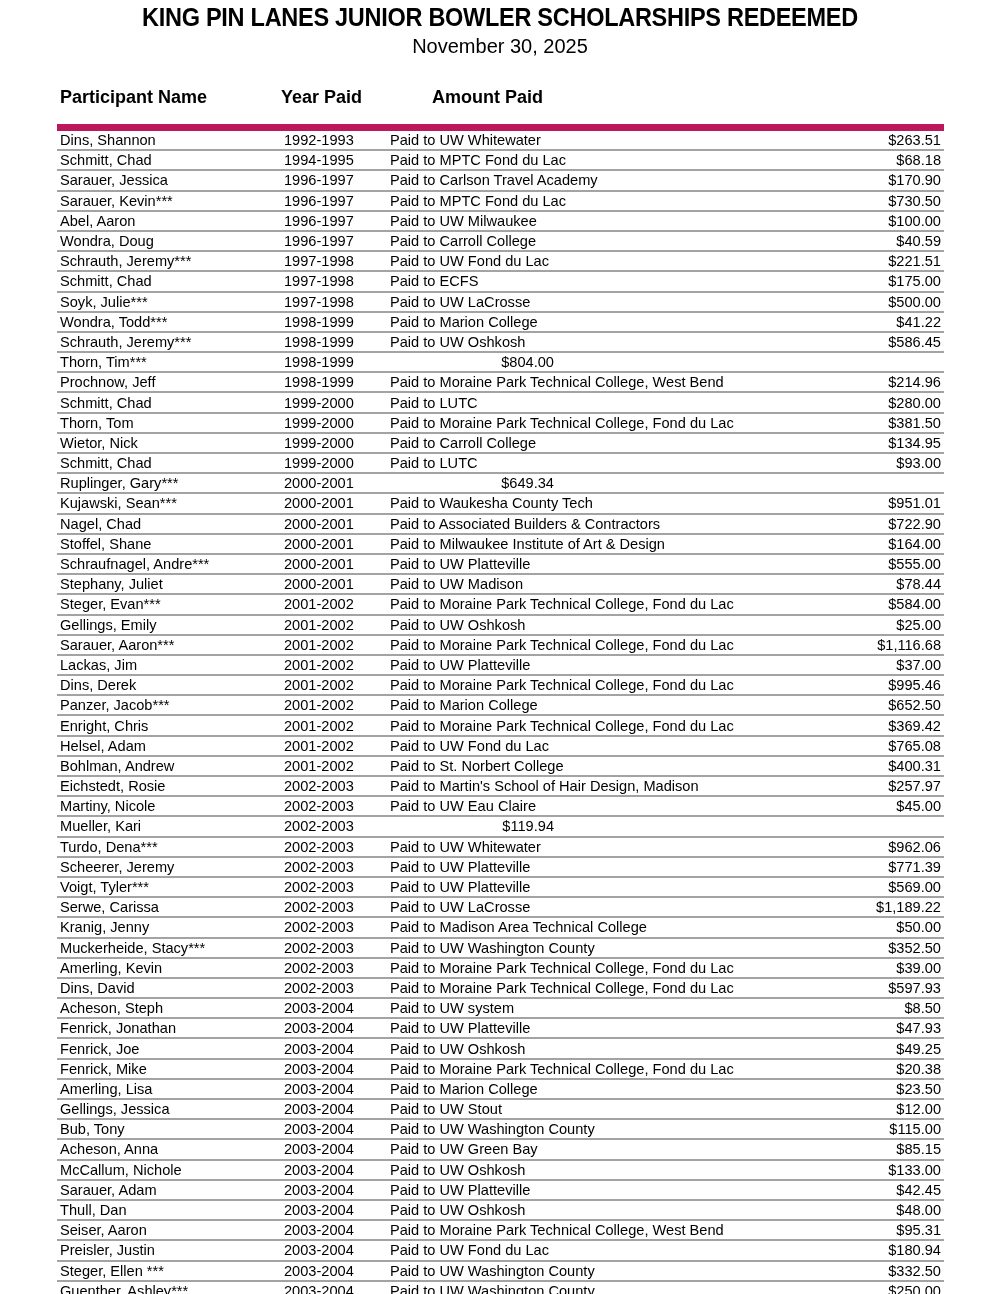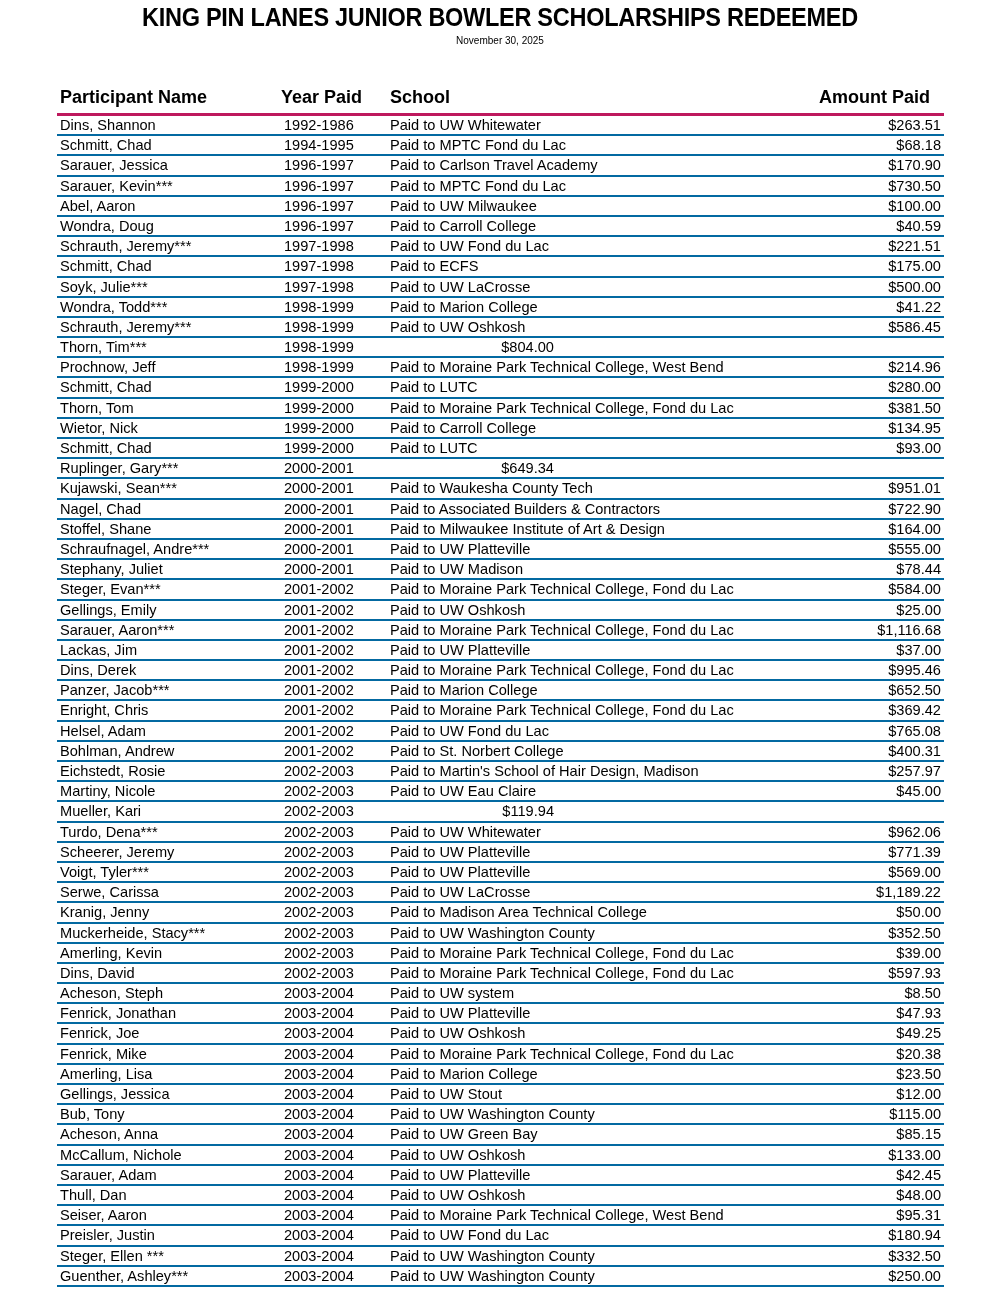--- a/index.html
+++ b/index.html
@@ -5,7 +5,7 @@
   html, body { margin: 0; padding: 0; background: #ffffff; }
   body { width: 1000px; height: 1294px; position: relative; font-family: "Liberation Sans", sans-serif; color: #000; overflow: hidden; }
   .title { position: absolute; top: 3px; left: 0; width: 1000px; text-align: center; font-size: 25px; font-weight: bold; letter-spacing: -0.3px; transform: scaleX(0.94); transform-origin: center; }
-  .subtitle { position: absolute; top: 35px; left: 0; width: 1000px; text-align: center; font-size: 10px; }
+  .subtitle { position: absolute; top: 35px; left: 0; width: 1000px; text-align: center; font-size: 20px; }
   .table { position: absolute; top: 86px; left: 57px; width: 887px; }
   .hdr { display: flex; height: 22px; align-items: flex-end; font-size: 18px; font-weight: bold; border-bottom: 3px solid #be185d; padding-bottom: 5px; }
   .row { display: flex; height: 18.2px; font-size: 14.6px; border-bottom: 2px solid #0369a1; line-height: 18px; white-space: nowrap; }

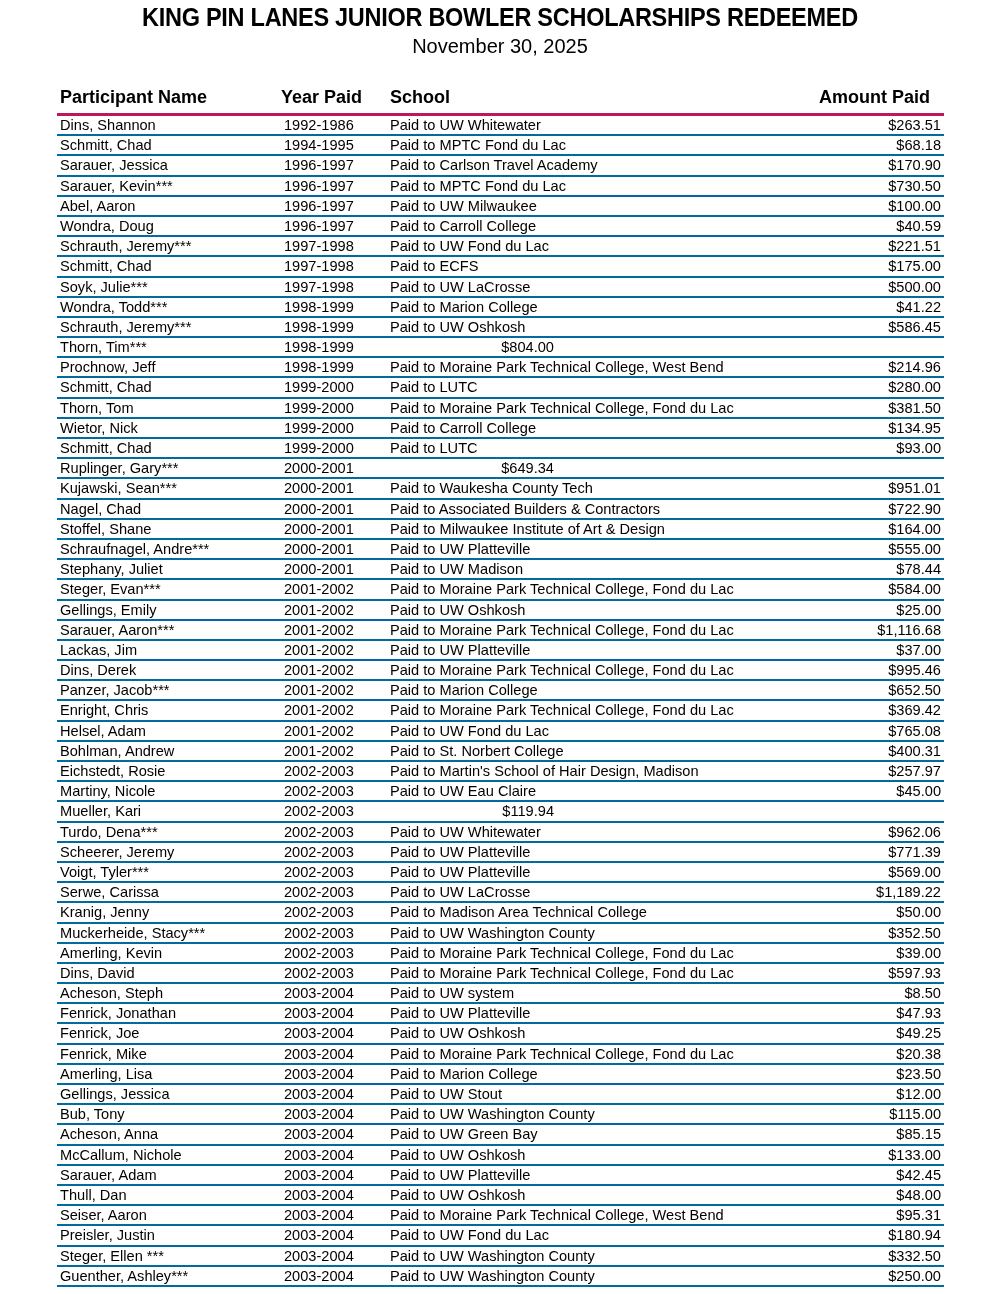--- a/index.html
+++ b/index.html
@@ -7,7 +7,7 @@
   .title { position: absolute; top: 3px; left: 0; width: 1000px; text-align: center; font-size: 25px; font-weight: bold; letter-spacing: -0.3px; transform: scaleX(0.94); transform-origin: center; }
   .subtitle { position: absolute; top: 35px; left: 0; width: 1000px; text-align: center; font-size: 20px; }
   .table { position: absolute; top: 86px; left: 57px; width: 887px; }
-  .hdr { display: flex; height: 22px; align-items: flex-end; font-size: 18px; font-weight: bold; border-bottom: 3px solid #be185d; padding-bottom: 5px; }
+  .hdr { display: flex; height: 22px; align-items: flex-end; font-size: 18px; font-weight: bold; border-bottom: 7px solid #be185d; padding-bottom: 16px; }
   .row { display: flex; height: 18.2px; font-size: 14.6px; border-bottom: 2px solid #0369a1; line-height: 18px; white-space: nowrap; }
   .c-name { width: 222px; padding-left: 3px; box-sizing: border-box; }
   .c-year { width: 108px; box-sizing: border-box; padding-left: 5px; }

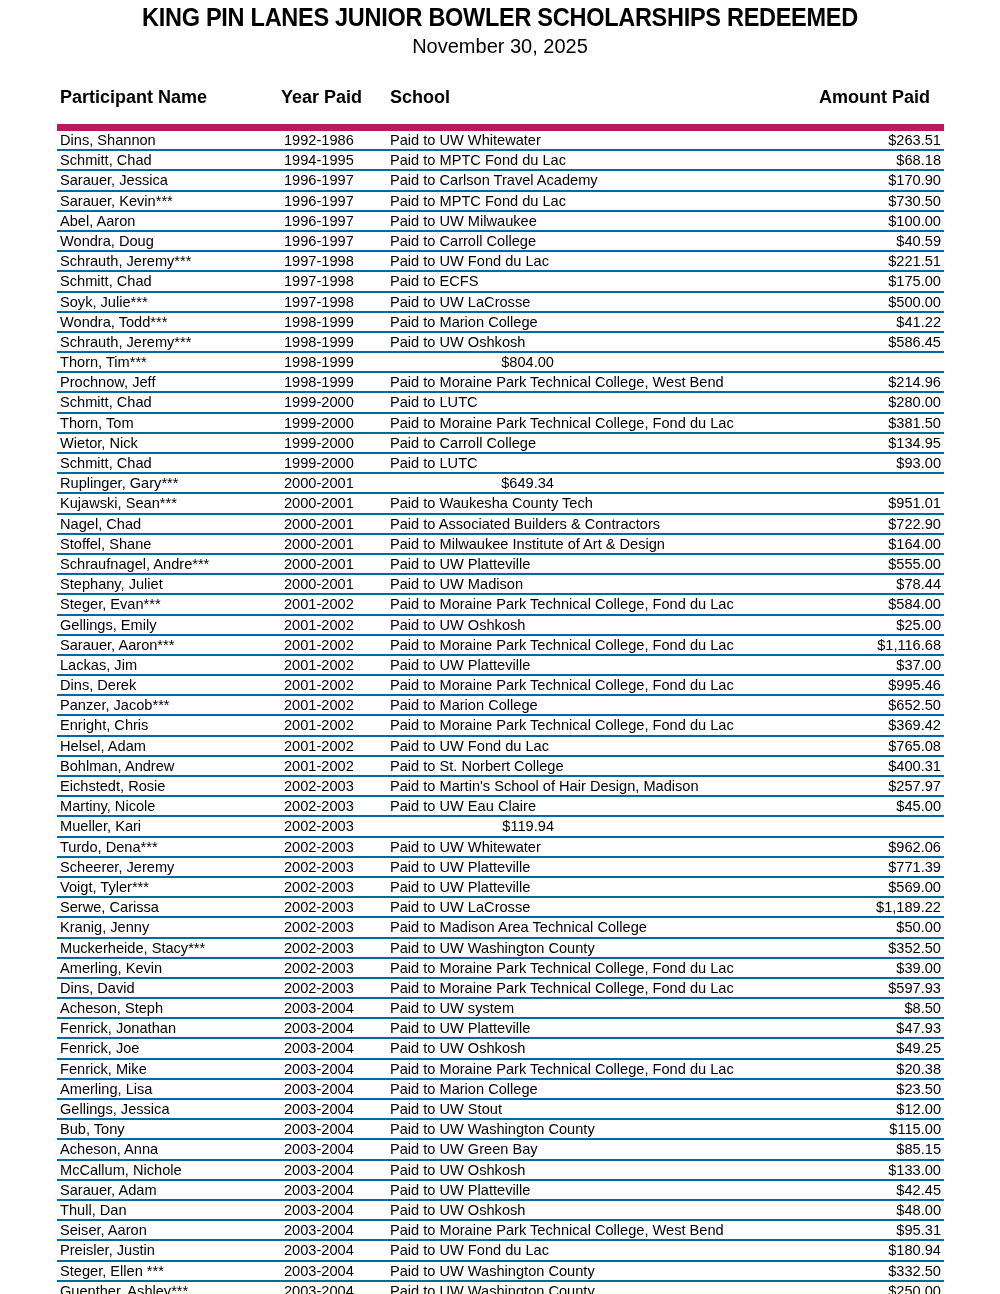--- a/index.html
+++ b/index.html
@@ -27,7 +27,6 @@
   <div class="hdr">
     <div class="c-name">Participant Name</div>
     <div class="c-year">Year Paid</div>
-    <div class="c-school">School</div>
     <div class="c-amt">Amount Paid</div>
   </div>
   <div id="rows">

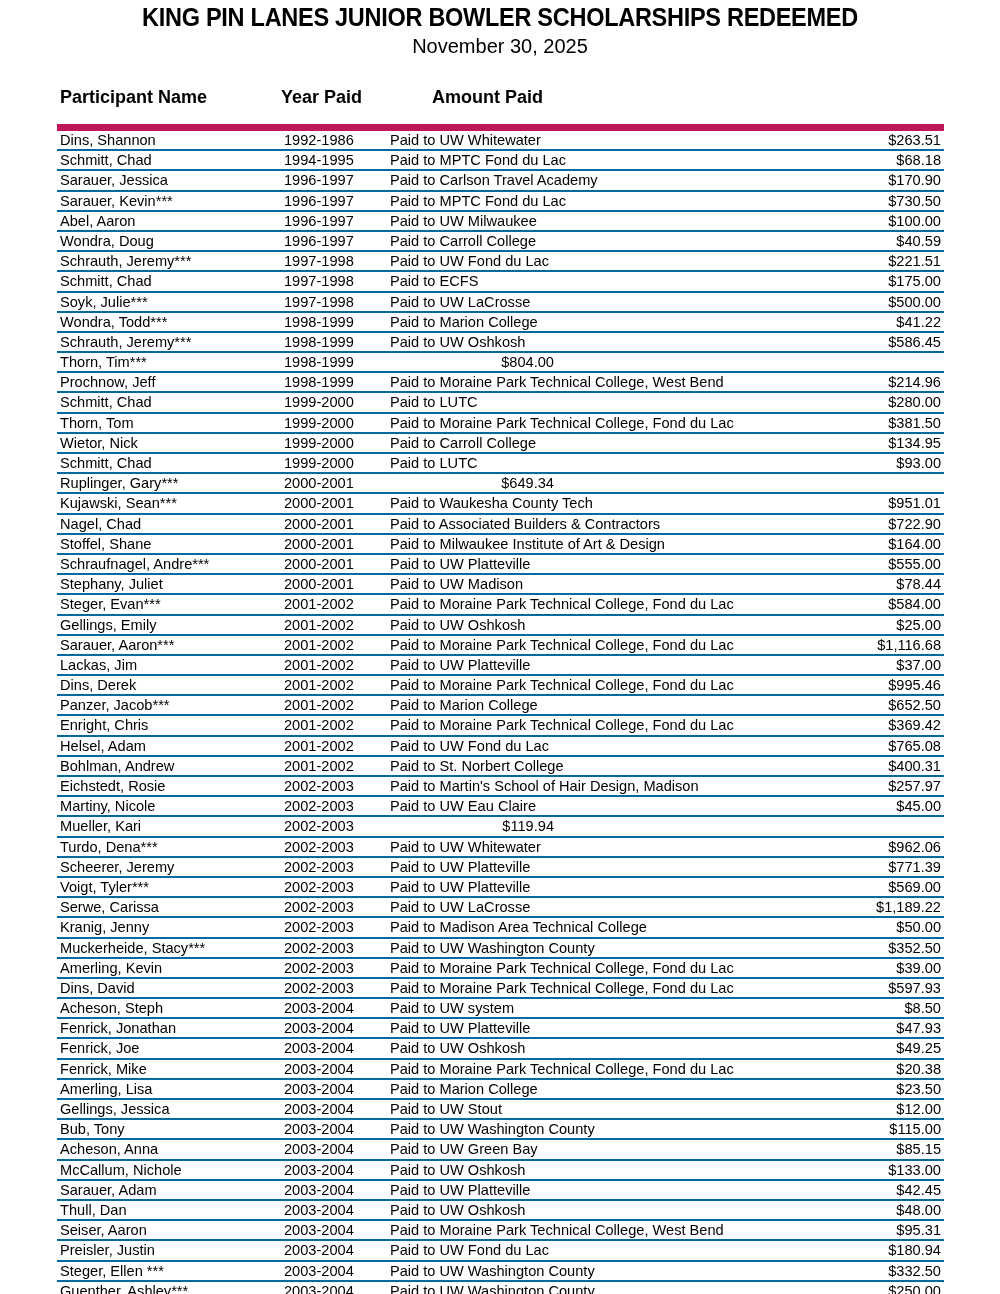--- a/index.html
+++ b/index.html
@@ -8,7 +8,7 @@
   .subtitle { position: absolute; top: 35px; left: 0; width: 1000px; text-align: center; font-size: 20px; }
   .table { position: absolute; top: 86px; left: 57px; width: 887px; }
   .hdr { display: flex; height: 22px; align-items: flex-end; font-size: 18px; font-weight: bold; border-bottom: 7px solid #be185d; padding-bottom: 16px; }
-  .row { display: flex; height: 18.2px; font-size: 14.6px; border-bottom: 2px solid #0369a1; line-height: 18px; white-space: nowrap; }
+  .row { display: flex; height: 18.2px; align-items: center; font-size: 14.6px; border-bottom: 2px solid #a3a3a3; line-height: 18px; white-space: nowrap; }
   .c-name { width: 222px; padding-left: 3px; box-sizing: border-box; }
   .c-year { width: 108px; box-sizing: border-box; padding-left: 5px; }
   .hdr .c-year { padding-left: 2px; }

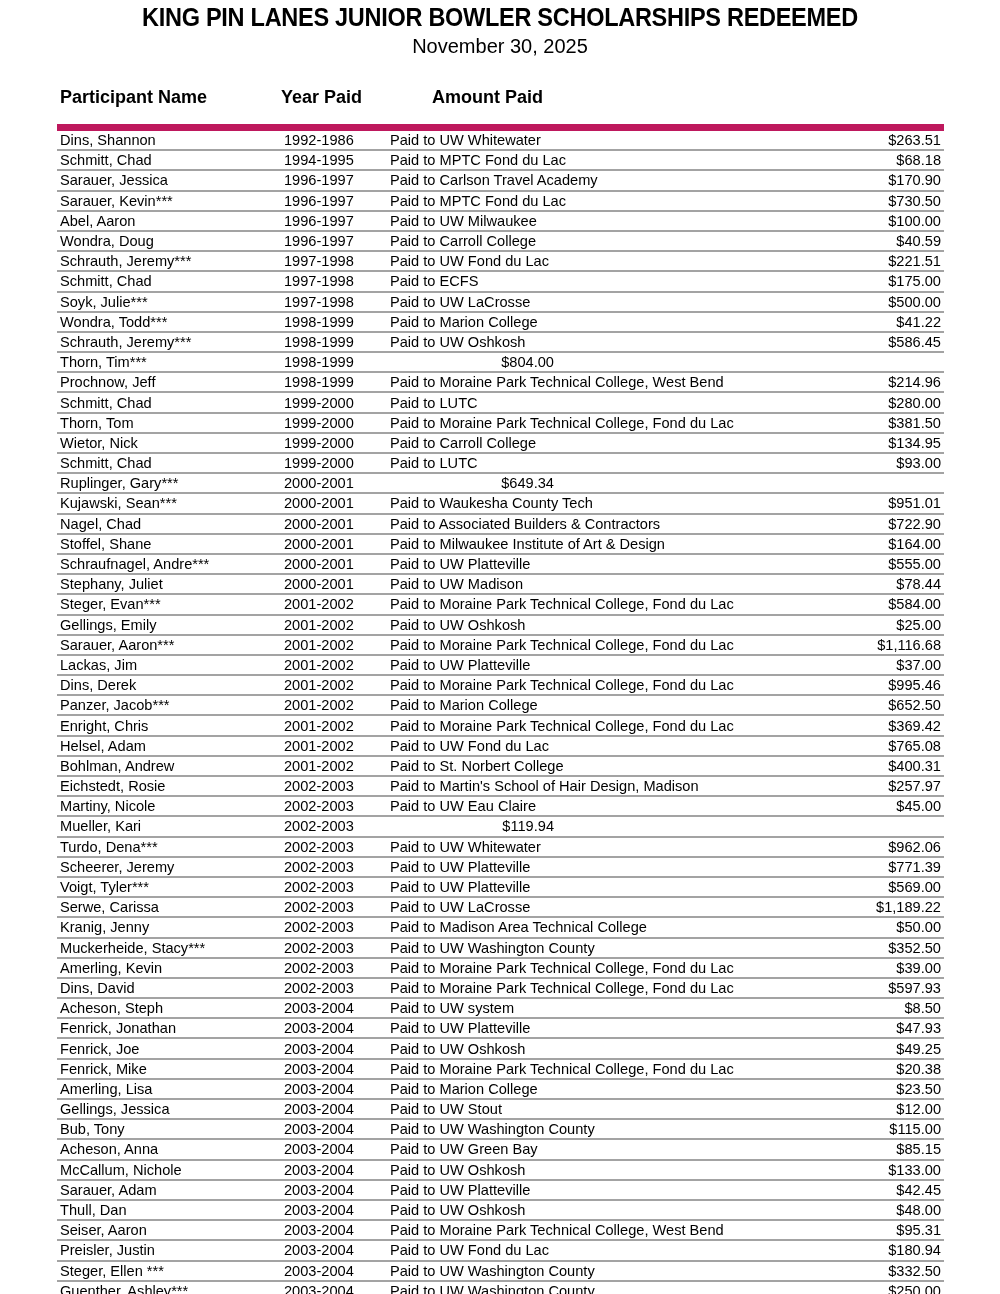--- a/index.html
+++ b/index.html
@@ -32,7 +32,7 @@
   <div id="rows">
       <div class="row">
         <div class="c-name">Dins, Shannon</div>
-        <div class="c-year">1992-1986</div>
+        <div class="c-year">1992-1993</div>
         <div class="c-school">Paid to UW Whitewater</div>
         <div class="c-amt">$263.51</div>
       </div>

